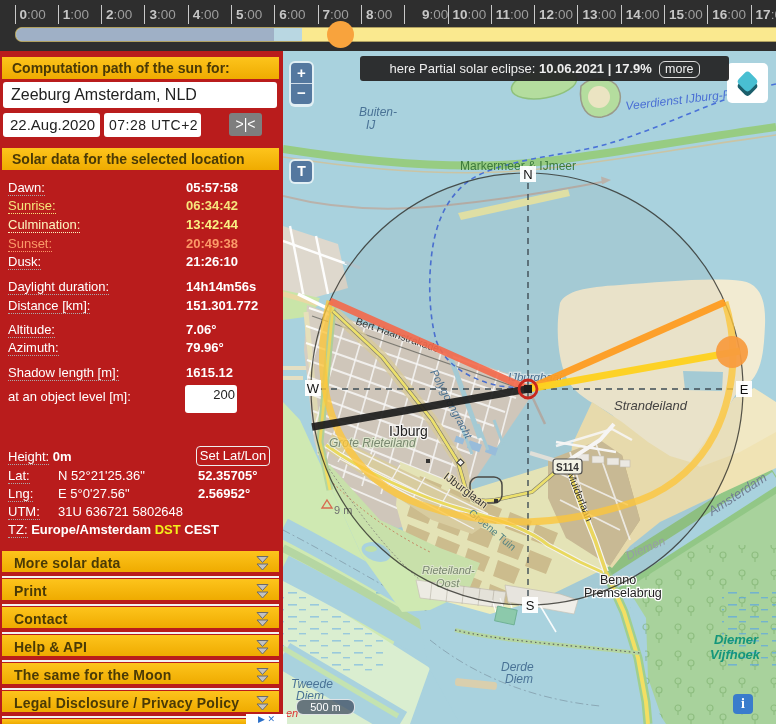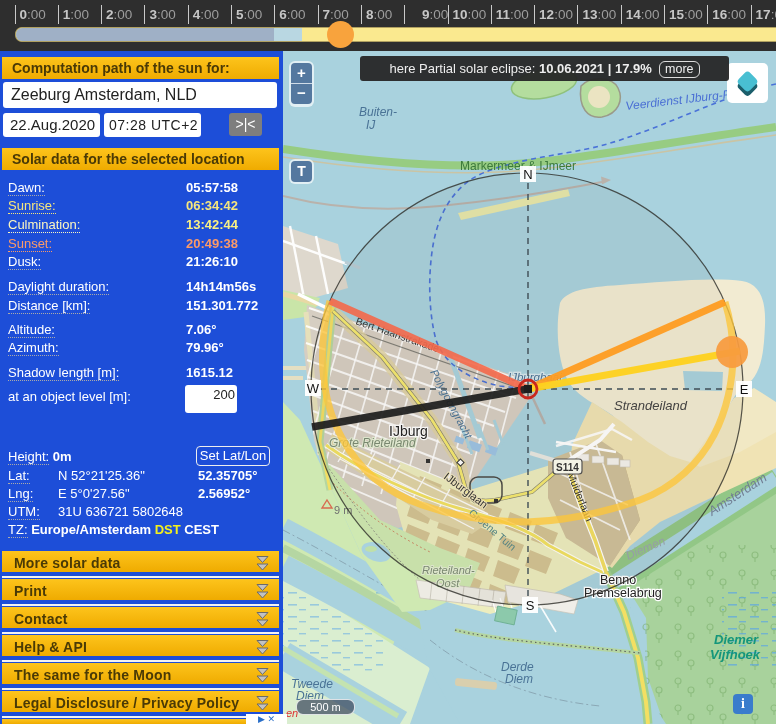--- a/index.html
+++ b/index.html
@@ -15,7 +15,7 @@
 #track .seg2{position:absolute;left:258px;top:0;height:13px;width:28px;background:#b9d7e2;}
 #handle{position:absolute;left:327px;top:21px;width:27px;height:27px;border-radius:50%;background:#f8a33d;z-index:31;}
 
-#sidebar{position:absolute;left:0;top:51px;width:283px;height:673px;background:#1d4ed8;z-index:20;}
+#sidebar{position:absolute;left:0;top:51px;width:283px;height:673px;background:#b91c1c;z-index:20;}
 .ybar{position:absolute;left:2px;width:277px;background:linear-gradient(#fdc41c,#efab00);color:#4a3a06;font-weight:bold;}
 .hdr{height:22px;font-size:14px;line-height:22px;padding-left:10px;box-sizing:border-box;}
 .menu{height:21px;font-size:14px;line-height:24px;padding-left:12px;box-sizing:border-box;letter-spacing:0.2px;}

